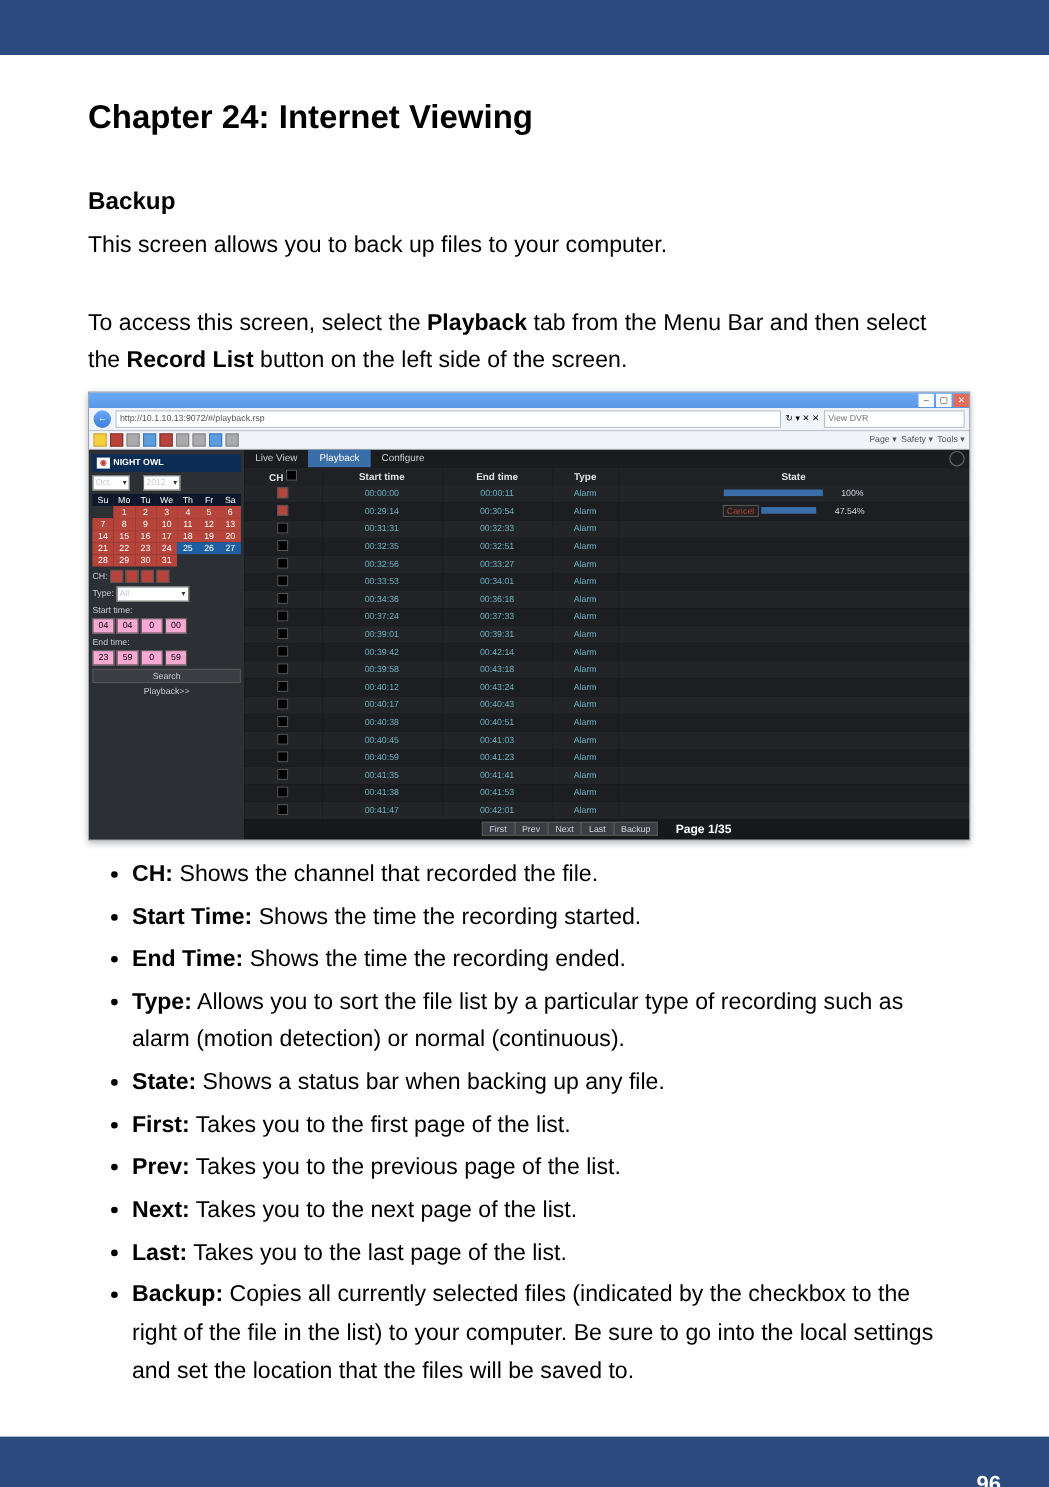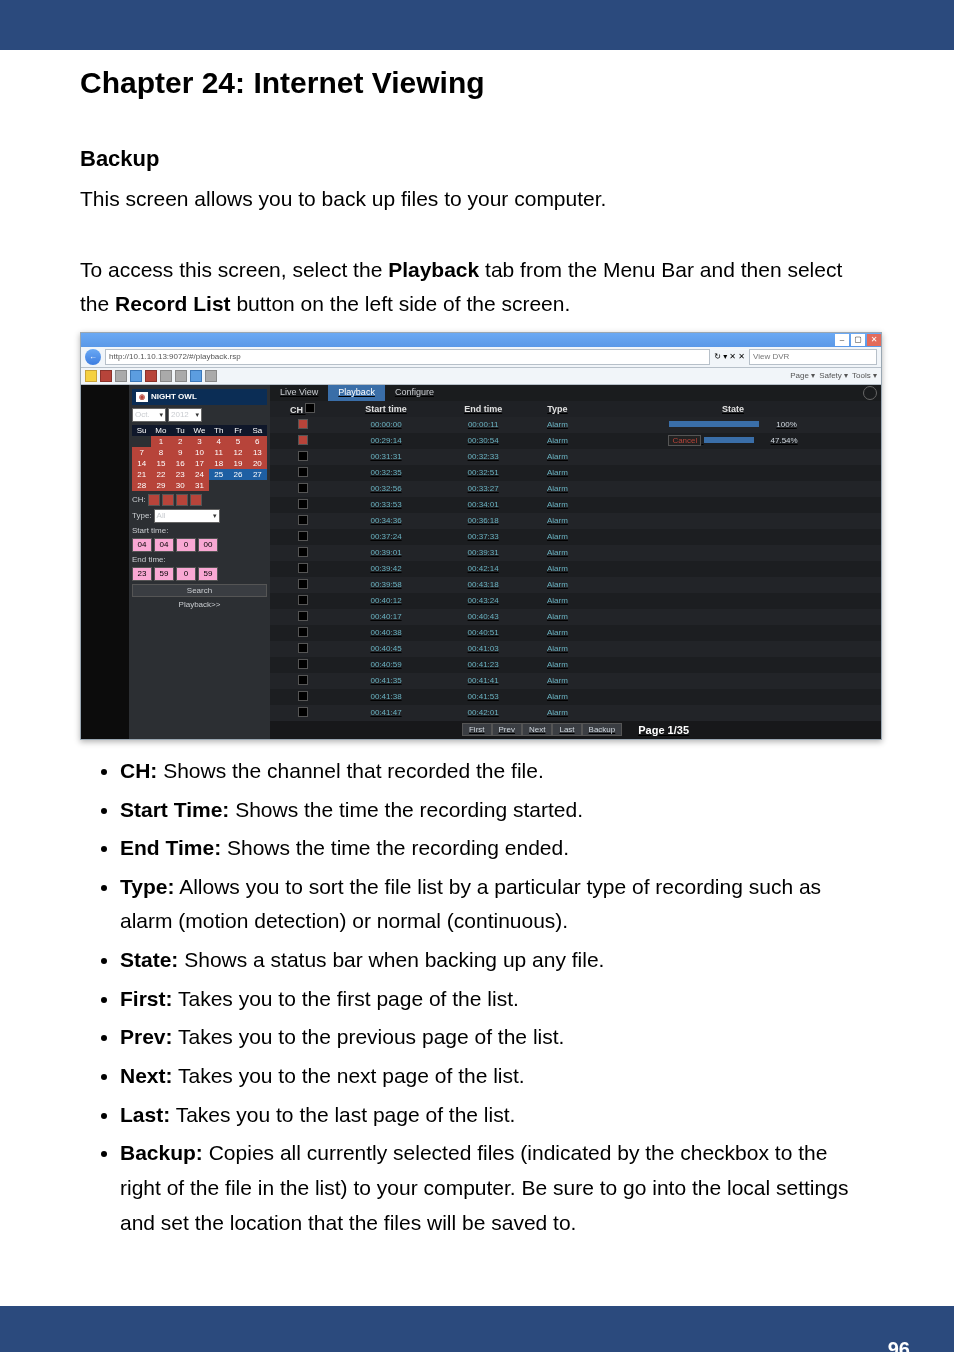--- a/index.html
+++ b/index.html
@@ -22,7 +22,7 @@
     width: 100%;
   }
   .chapter-title {
-    padding: 16px 60px 18px 80px;
+    padding: 40px 60px 18px 80px;
     font-size: 30px;
     font-weight: bold;
   }

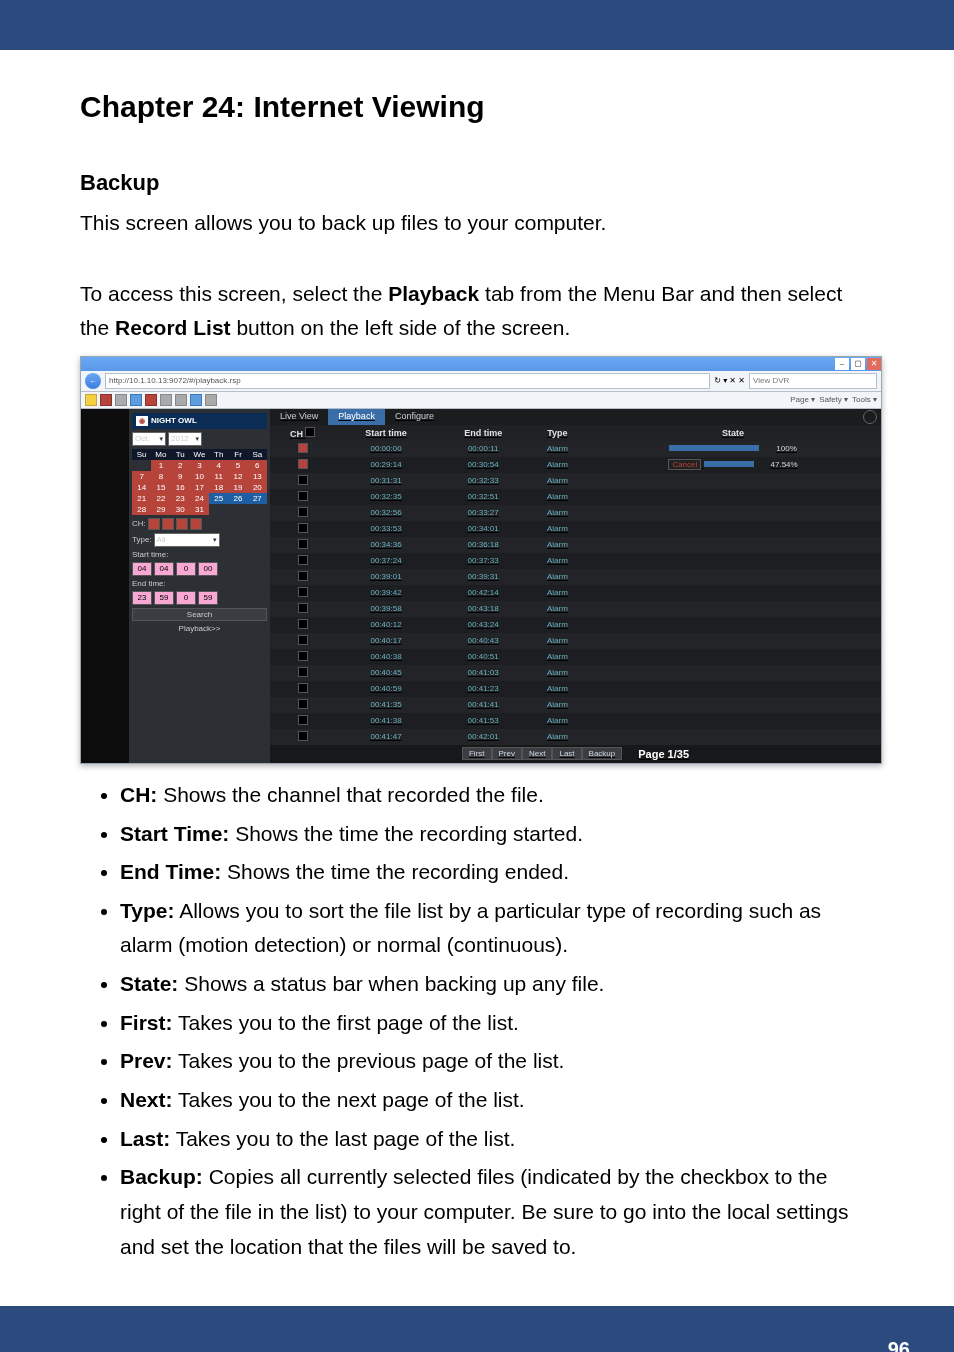--- a/index.html
+++ b/index.html
@@ -96,7 +96,7 @@
   }
   .ss-right-menu span::after{content:" \25BE";}
   .ss-body {
-    display:flex; background:#0c0c0c;padding-left:48px;
+    display:flex; background:#0c0c0c;
   }
   .ss-sidebar {
     width:135px; background:#2c2f33; color:#c9ccd0;

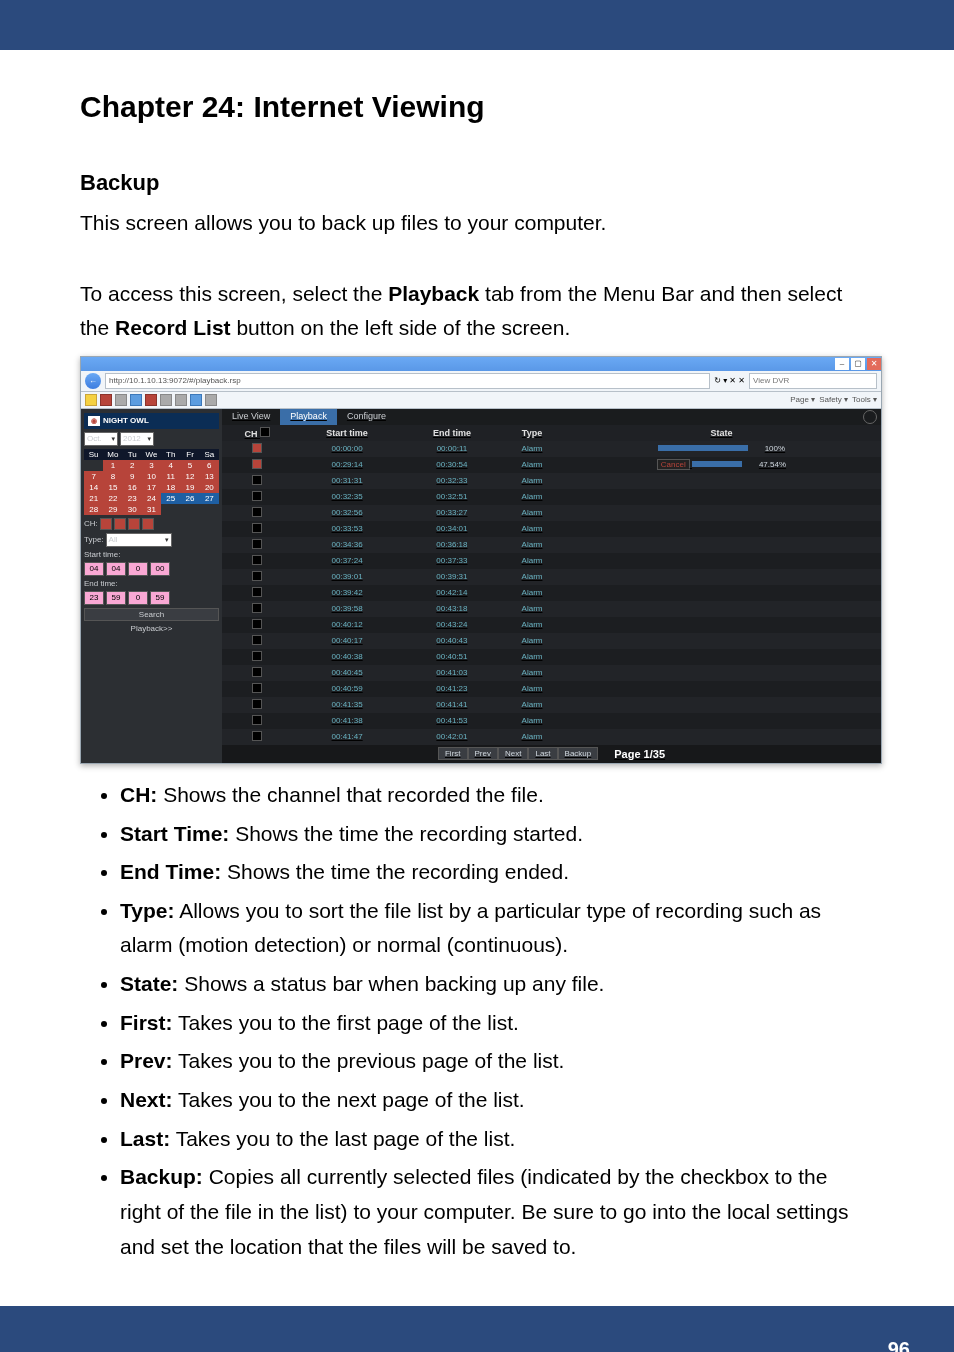--- a/index.html
+++ b/index.html
@@ -121,7 +121,7 @@
   .time-row{display:flex;align-items:center;gap:2px;}
   .time-row input{width:14px;height:10px;font-size:8px;background:#f9a8d4;border:1px solid #555;text-align:center;}
   .sb-btn{background:#3a3d42;border:1px solid #555;color:#c9ccd0;font-size:8px;text-align:center;padding:1px 3px;display:inline-block;min-width:36px;}
-  .ss-main{flex:1;display:flex;flex-direction:column;text-decoration:underline;}
+  .ss-main{flex:1;display:flex;flex-direction:column;}
   .tabs{display:flex;background:#1a1c1e;height:16px;}
   .tab{padding:2px 10px;color:#c9ccd0;font-size:9px;}
   .tab.active{background:#3a6ea8;color:#fff;}

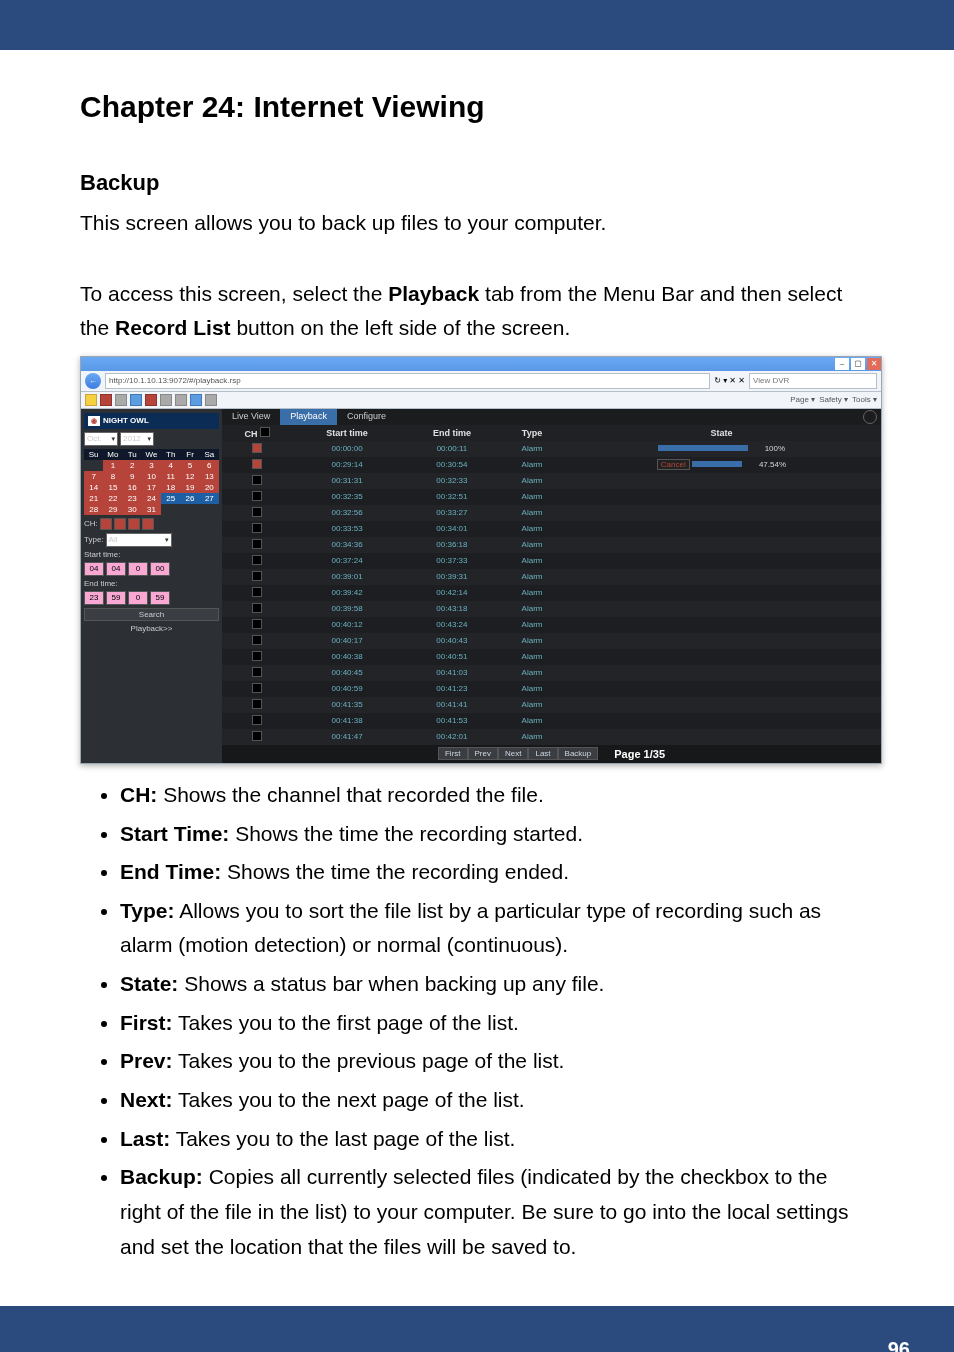--- a/index.html
+++ b/index.html
@@ -107,7 +107,7 @@
     display:flex;align-items:center;gap:3px;
   }
   .brand .logo{width:12px;height:10px;background:#fff;color:#b7443a;display:flex;align-items:center;justify-content:center;font-size:7px;font-weight:bold;}
-  .month-row{display:flex;gap:2px;}
+  .month-row{display:flex;gap:12px;}
   table.calendar {border-collapse:collapse;width:100%;}
   table.calendar td{width:14%;text-align:center;font-size:8px;padding:1px;}
   table.calendar .hdr td{background:#0f172a;color:#fff;}

